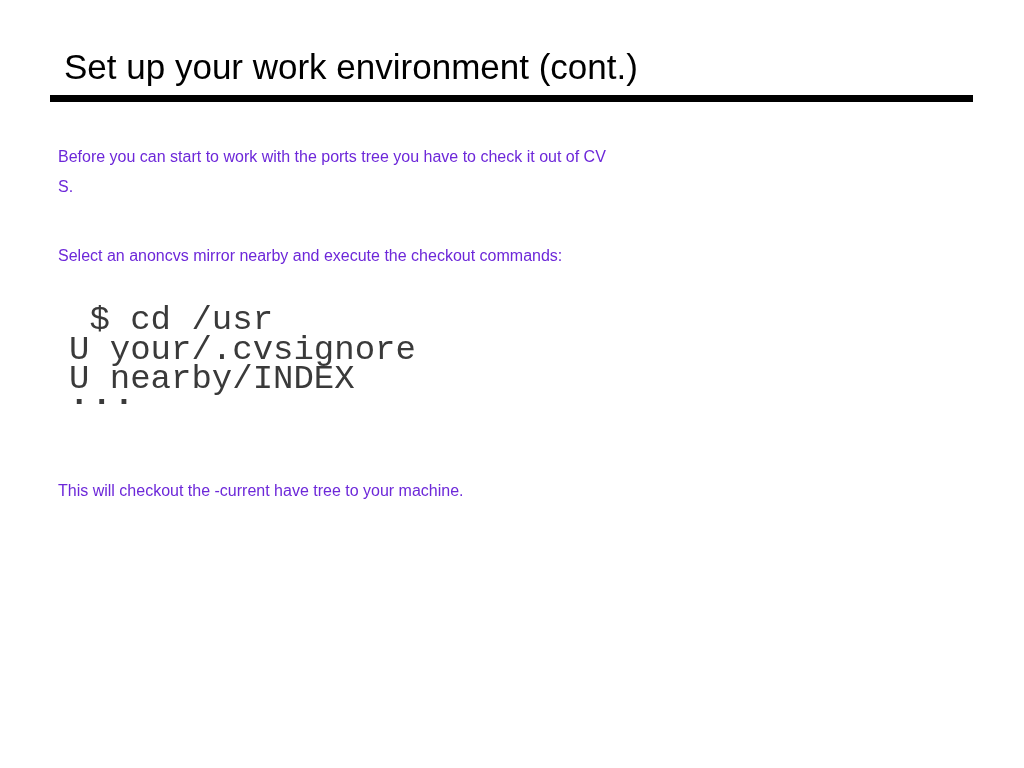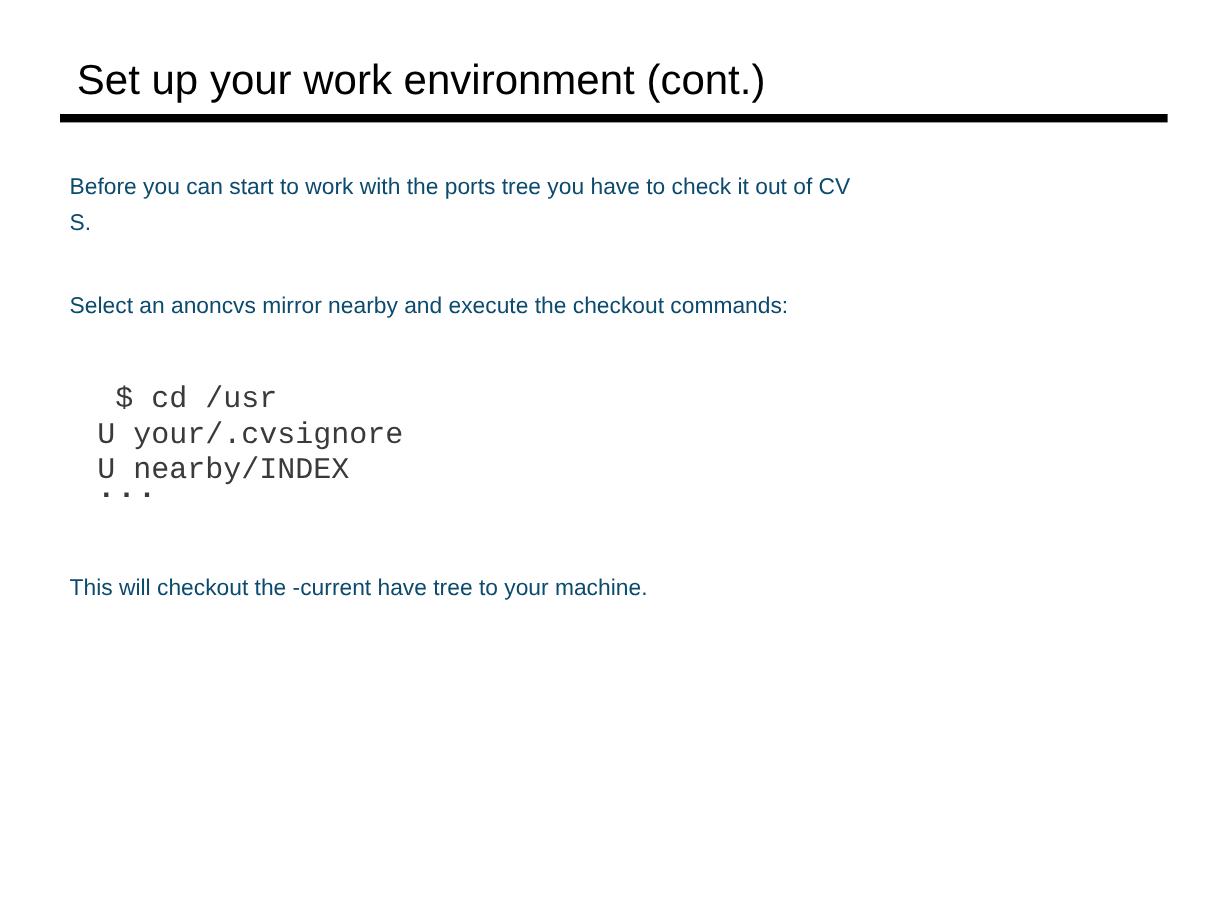--- a/index.html
+++ b/index.html
@@ -38,9 +38,9 @@
     position: absolute;
     left: 58px;
     margin: 0;
-    font-size: 19px;
+    font-size: 16px;
     line-height: 30px;
-    color: #0c4a6e;
+    color: #6d28d9;
   }
   .para-intro   { top: 142px; width: 910px; }
   .para-select  { top: 241px; white-space: nowrap; }

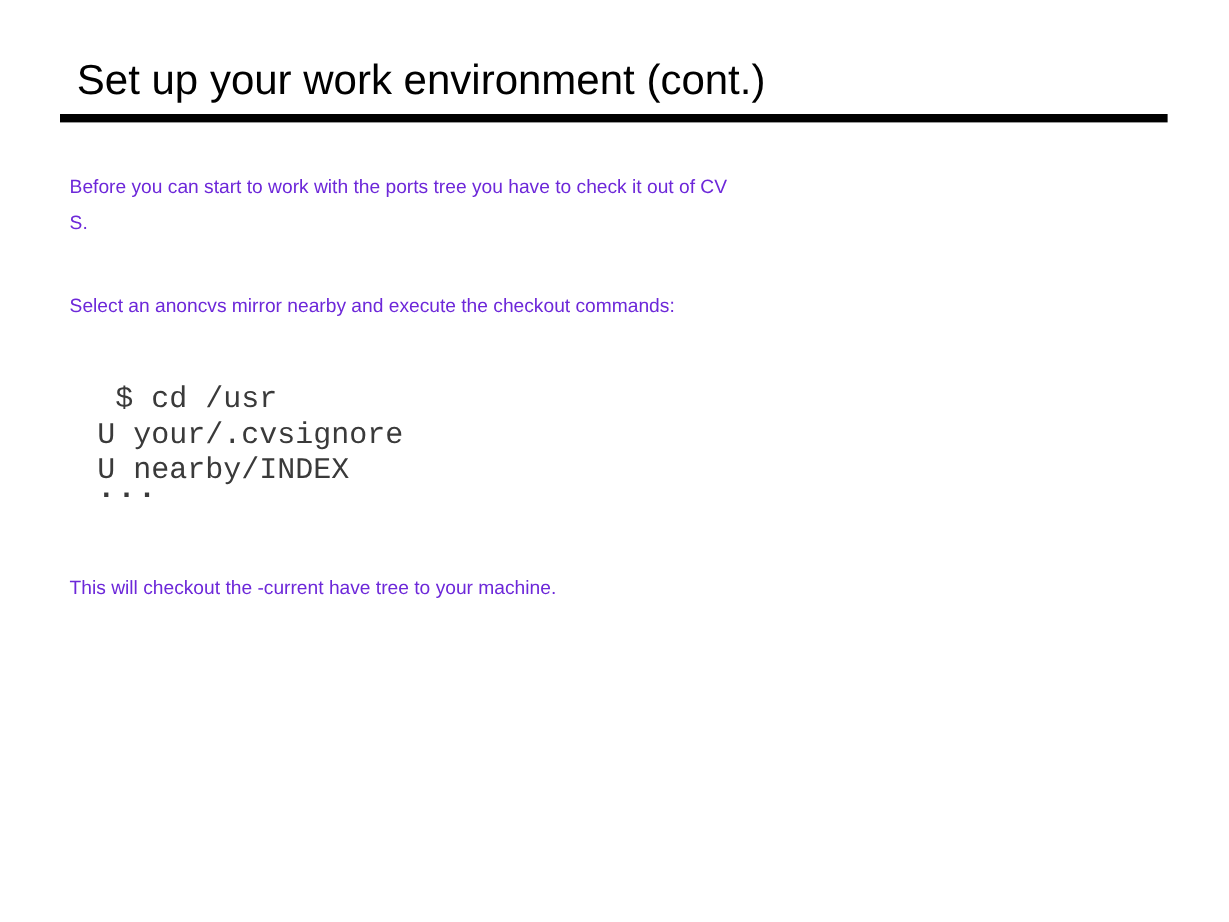--- a/index.html
+++ b/index.html
@@ -49,9 +49,9 @@
     position: absolute;
     left: 65px;
     top: 302px;
-    margin: 16px;
+    margin: 4px;
     font-family: "Liberation Mono", "DejaVu Sans Mono", monospace;
-    font-size: 25px;
+    font-size: 34px;
     line-height: 29.5px;
     color: #3a3a3a;
   }

